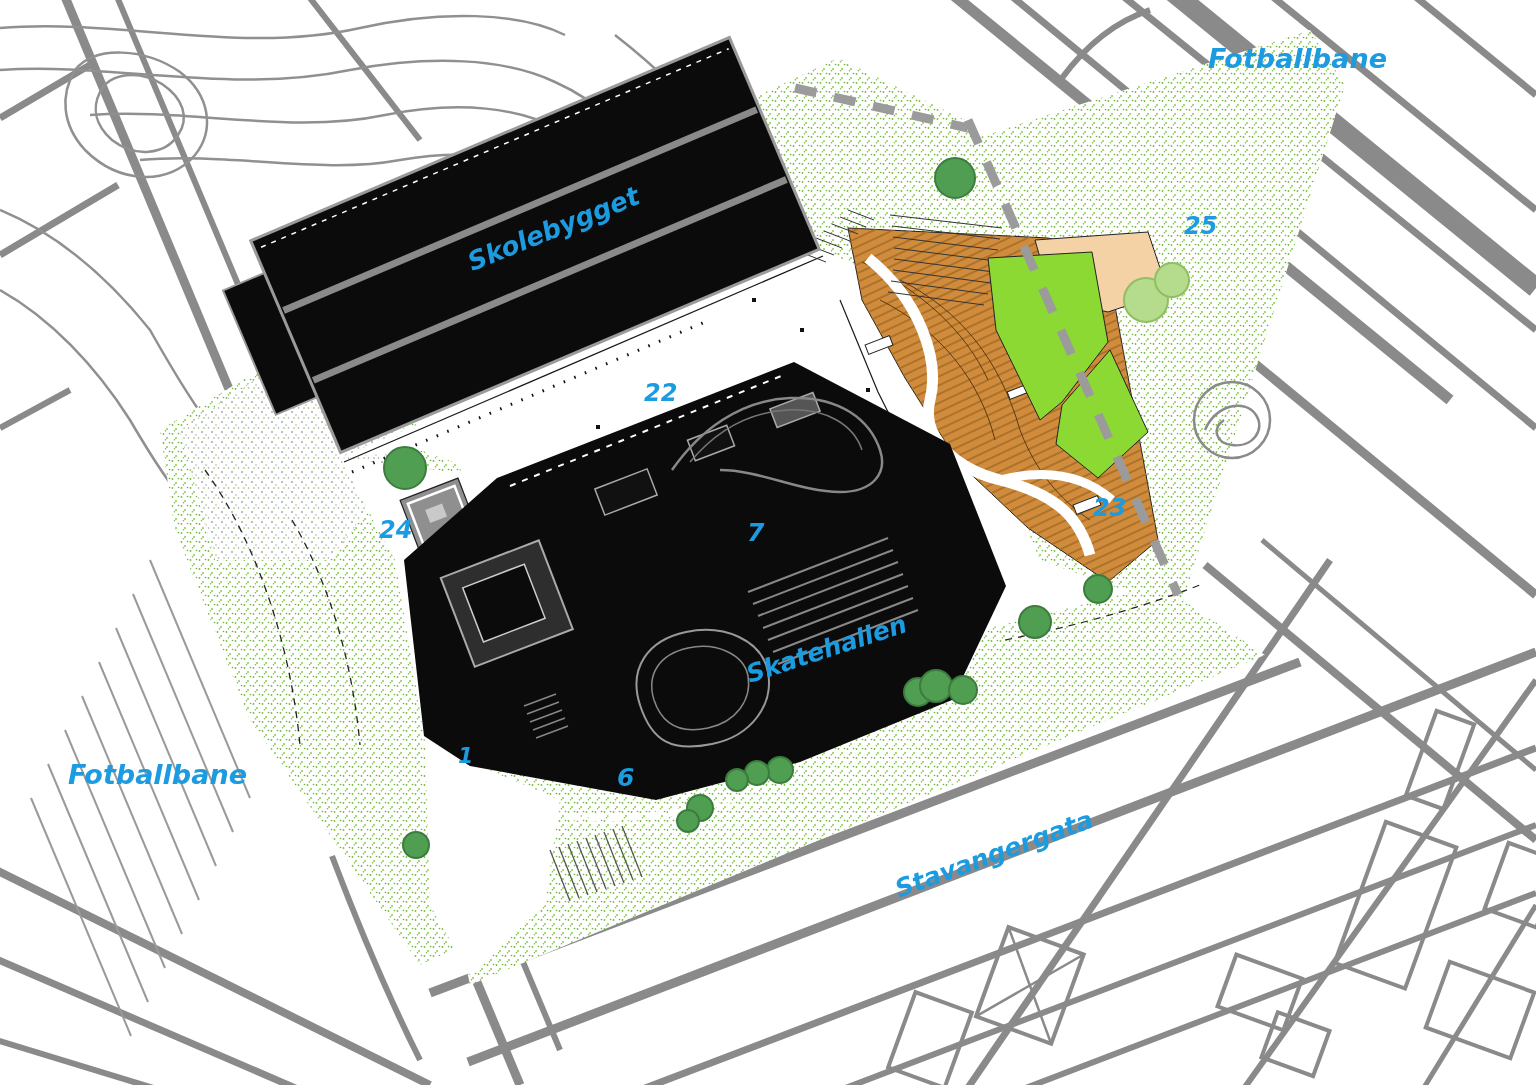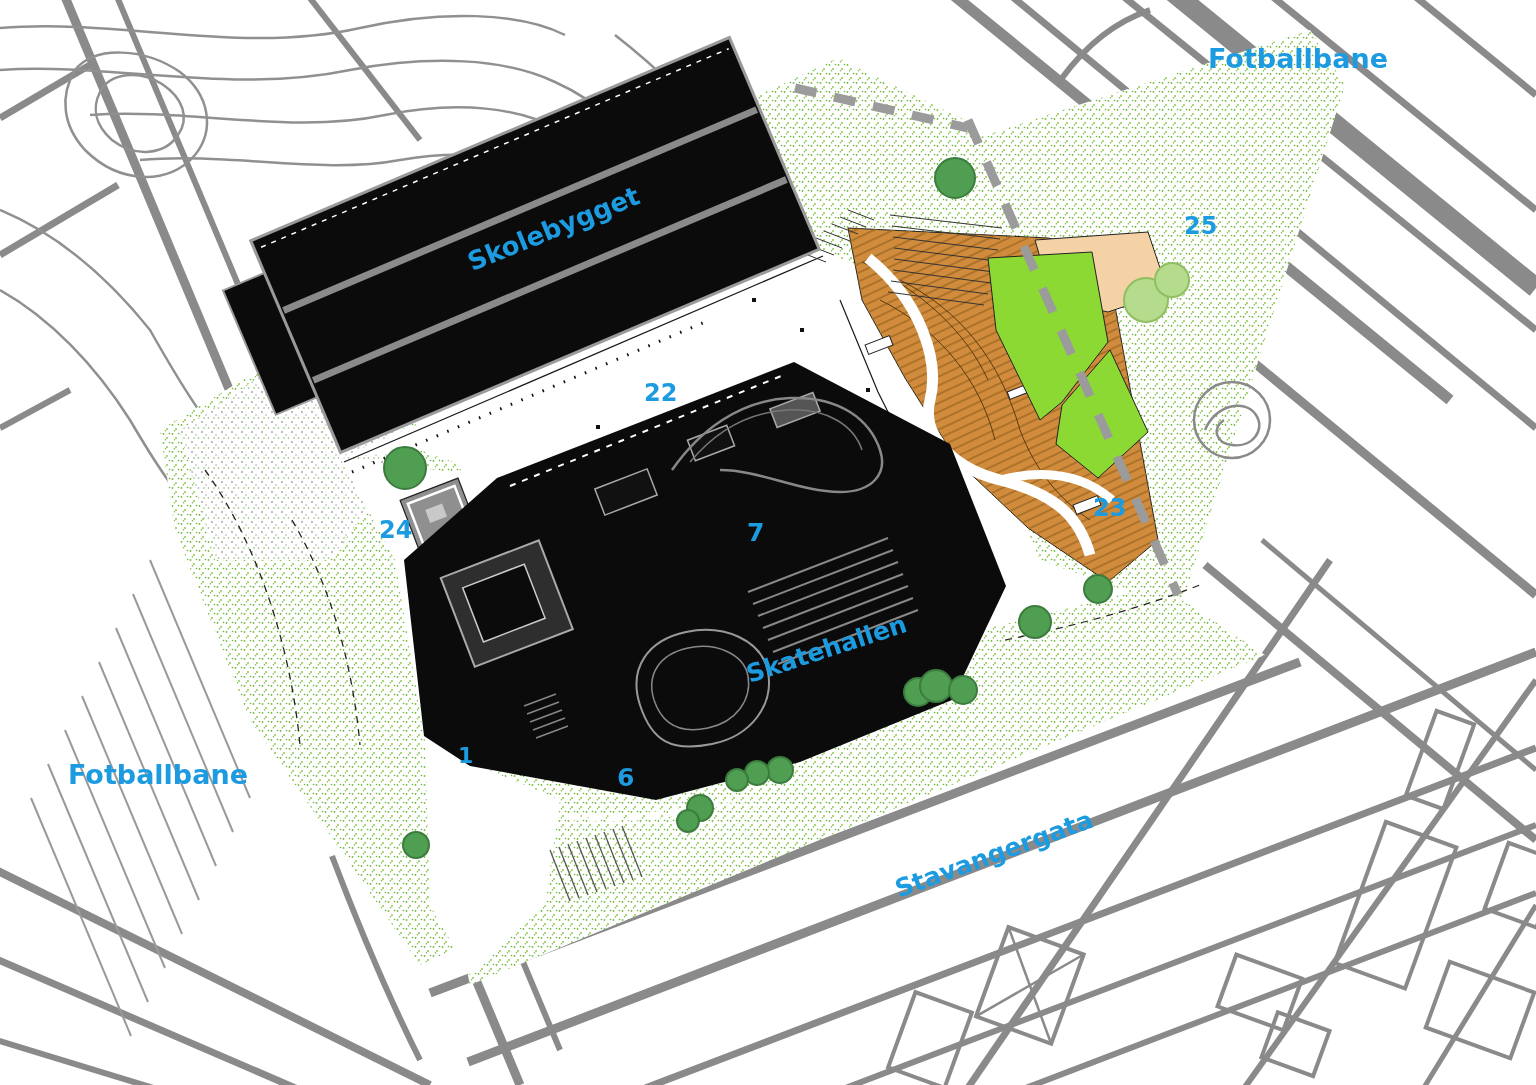--- a/index.html
+++ b/index.html
@@ -3,7 +3,7 @@
 <meta charset="utf-8">
 <style>
   html,body{margin:0;padding:0;background:#fff;}
-  #stage{width:1536px;height:1085px;position:relative;overflow:hidden;background:#fff;}
+  #stage{width:1536px;height:1085px;position:relative;overflow:hidden;background:#fff;font-style:italic;}
   svg{display:block;}
   text{font-family:"DejaVu Sans","Liberation Sans",sans-serif;font-weight:bold;}
   .lbl{fill:#1C9BE0;}

